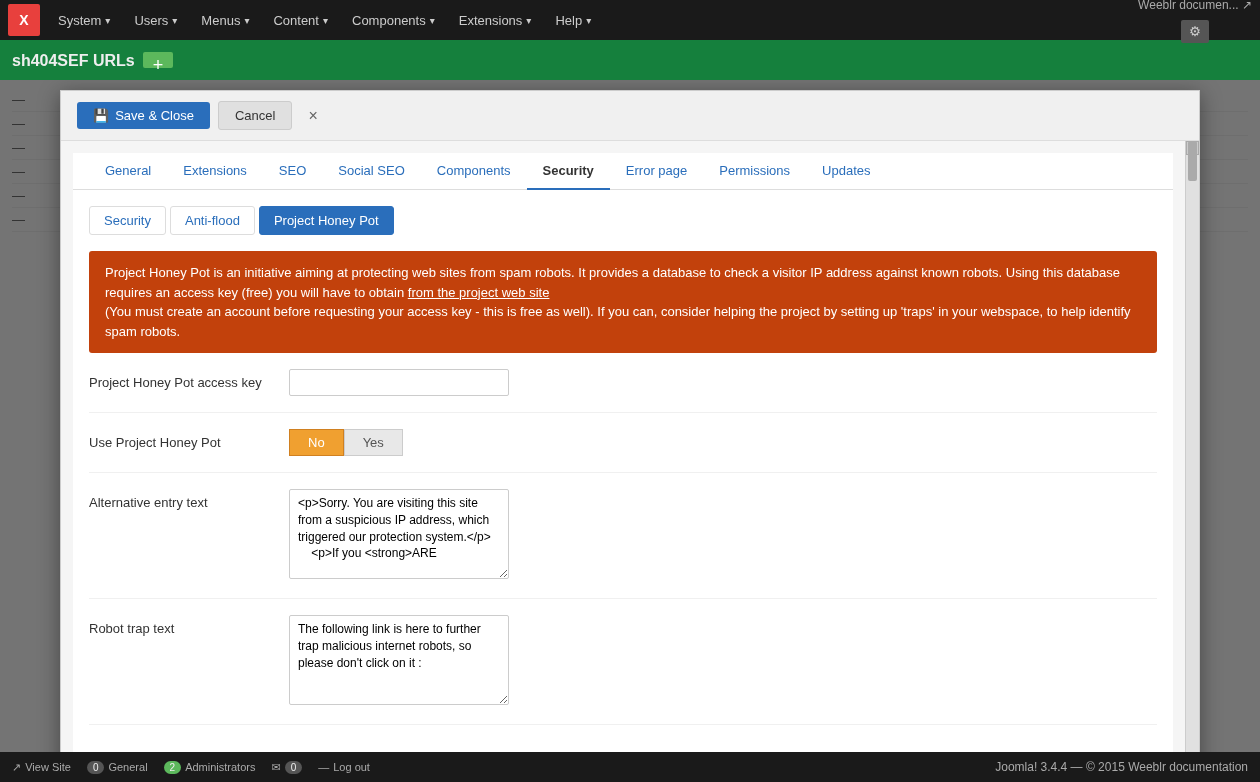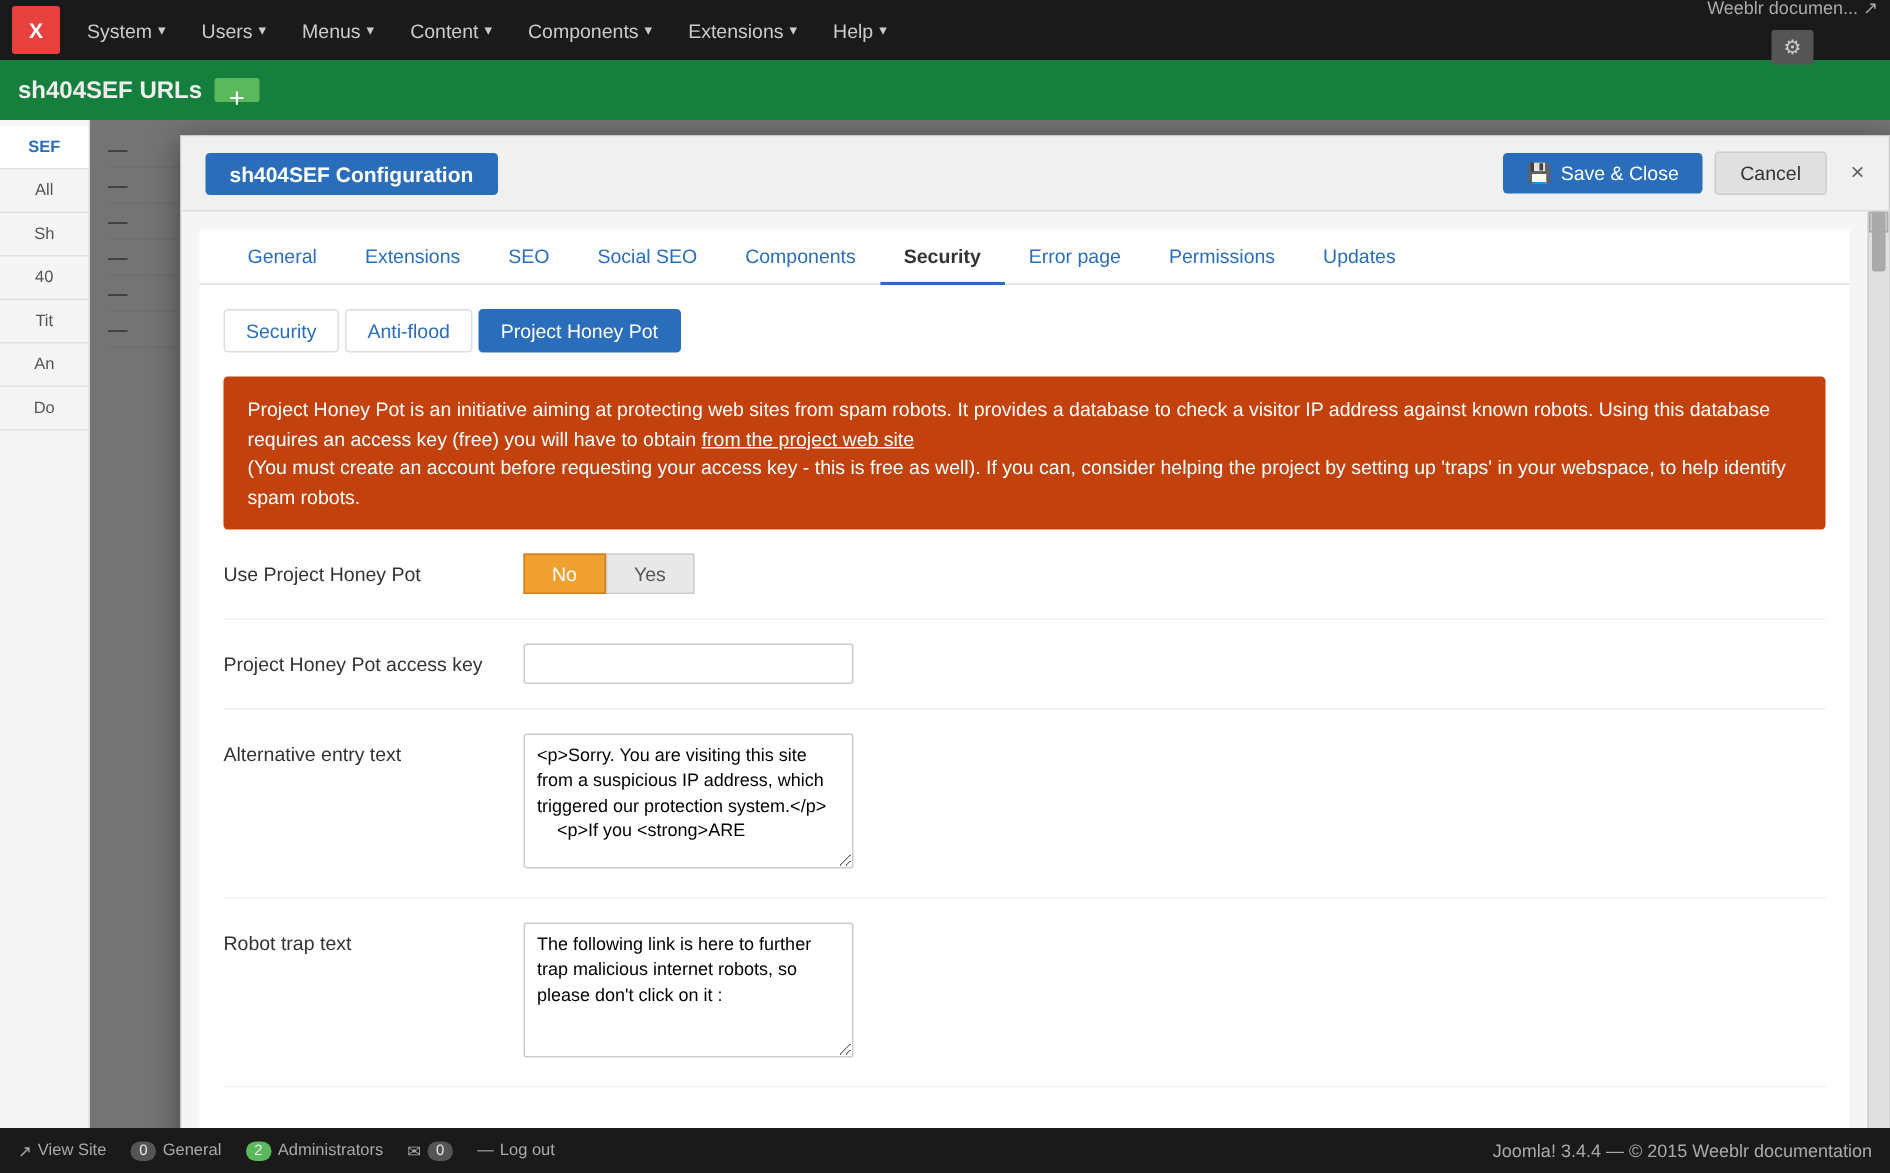--- a/index.html
+++ b/index.html
@@ -451,15 +451,6 @@
 
 <div class="main-layout">
 
-  <div class="sidebar">
-    <div class="sidebar-item active">SEF</div>
-    <div class="sidebar-item">All</div>
-    <div class="sidebar-item">Sh</div>
-    <div class="sidebar-item">40</div>
-    <div class="sidebar-item">Tit</div>
-    <div class="sidebar-item">An</div>
-    <div class="sidebar-item">Do</div>
-  </div>
 
   <div class="page-content">
 

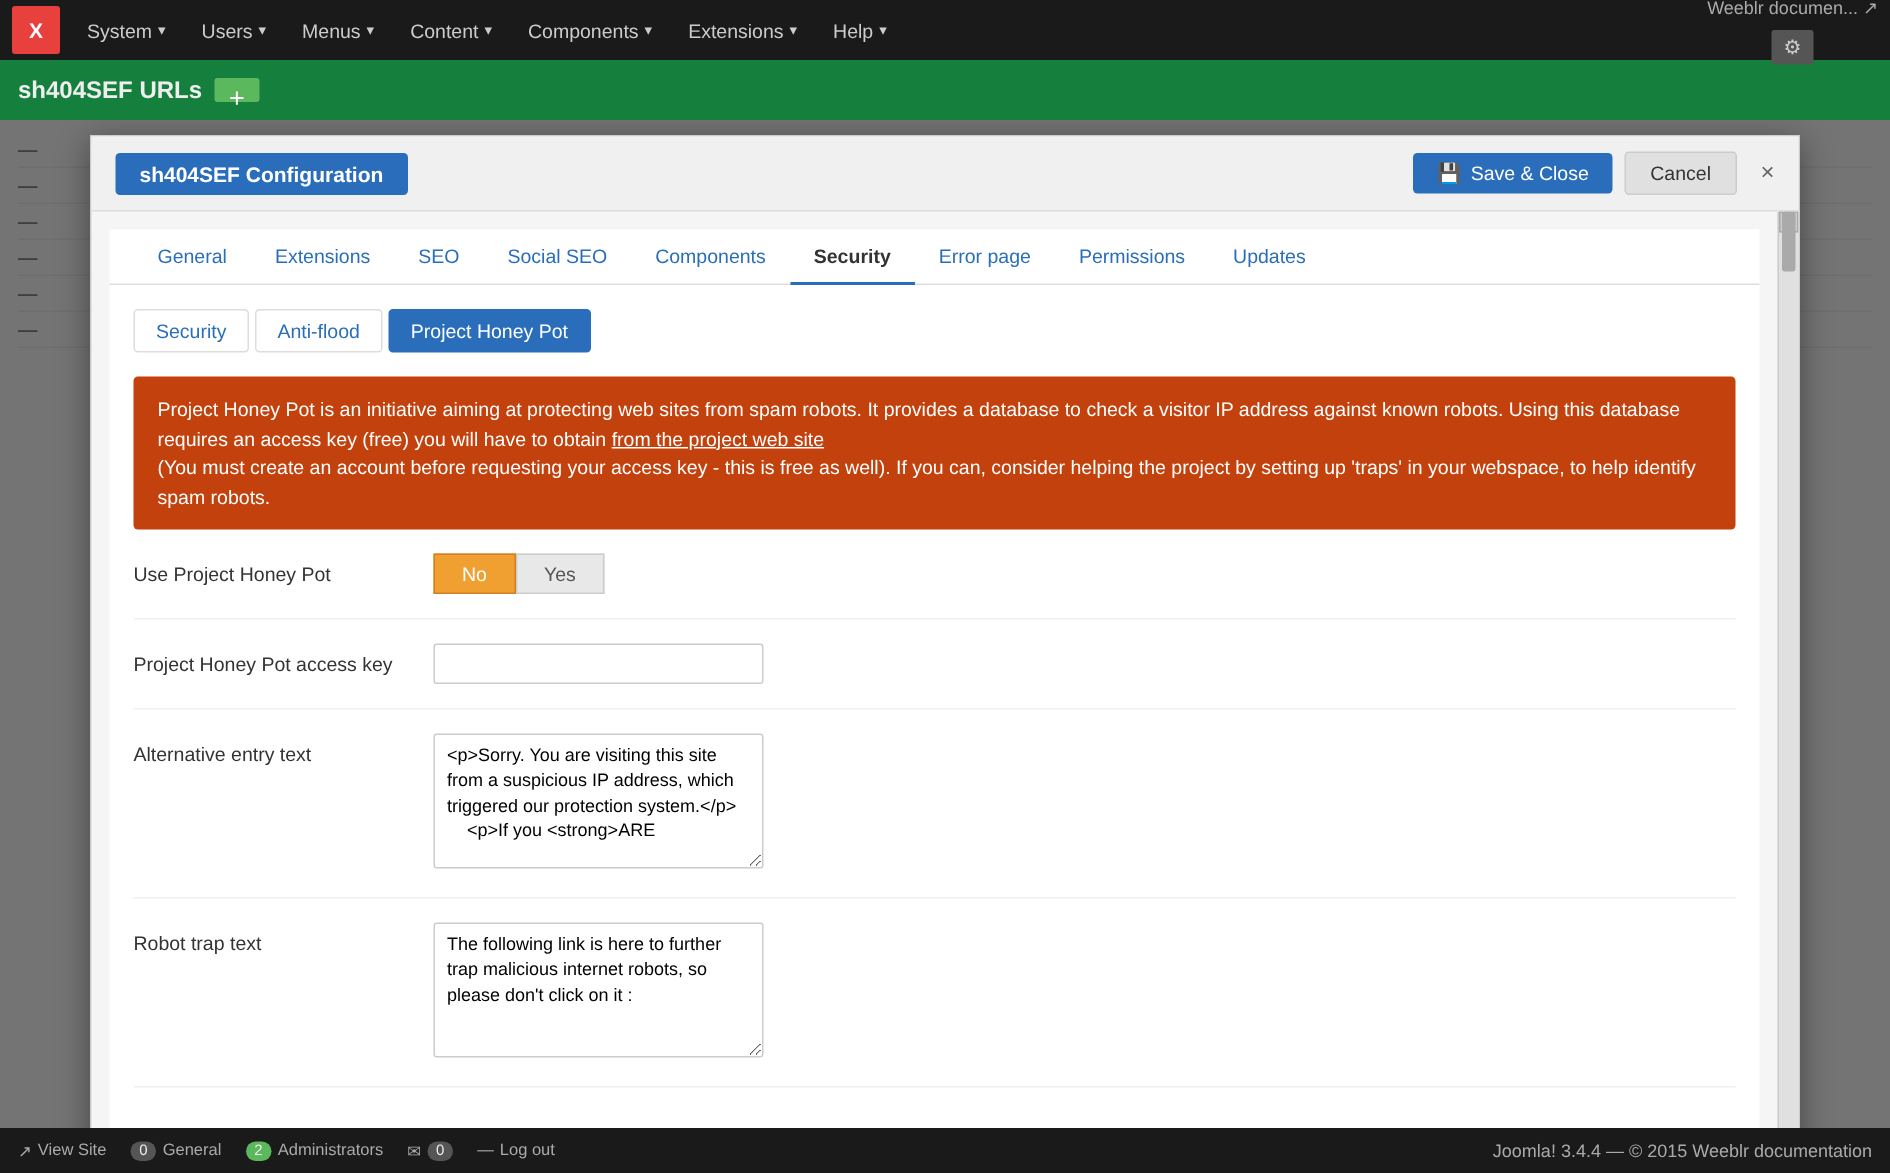--- a/index.html
+++ b/index.html
@@ -468,7 +468,6 @@
     <div class="modal">
 
       <div class="modal-header">
-        <button class="modal-title-btn">sh404SEF Configuration</button>
         <div class="modal-header-actions">
           <button class="btn-save-close">
             <span>💾</span>

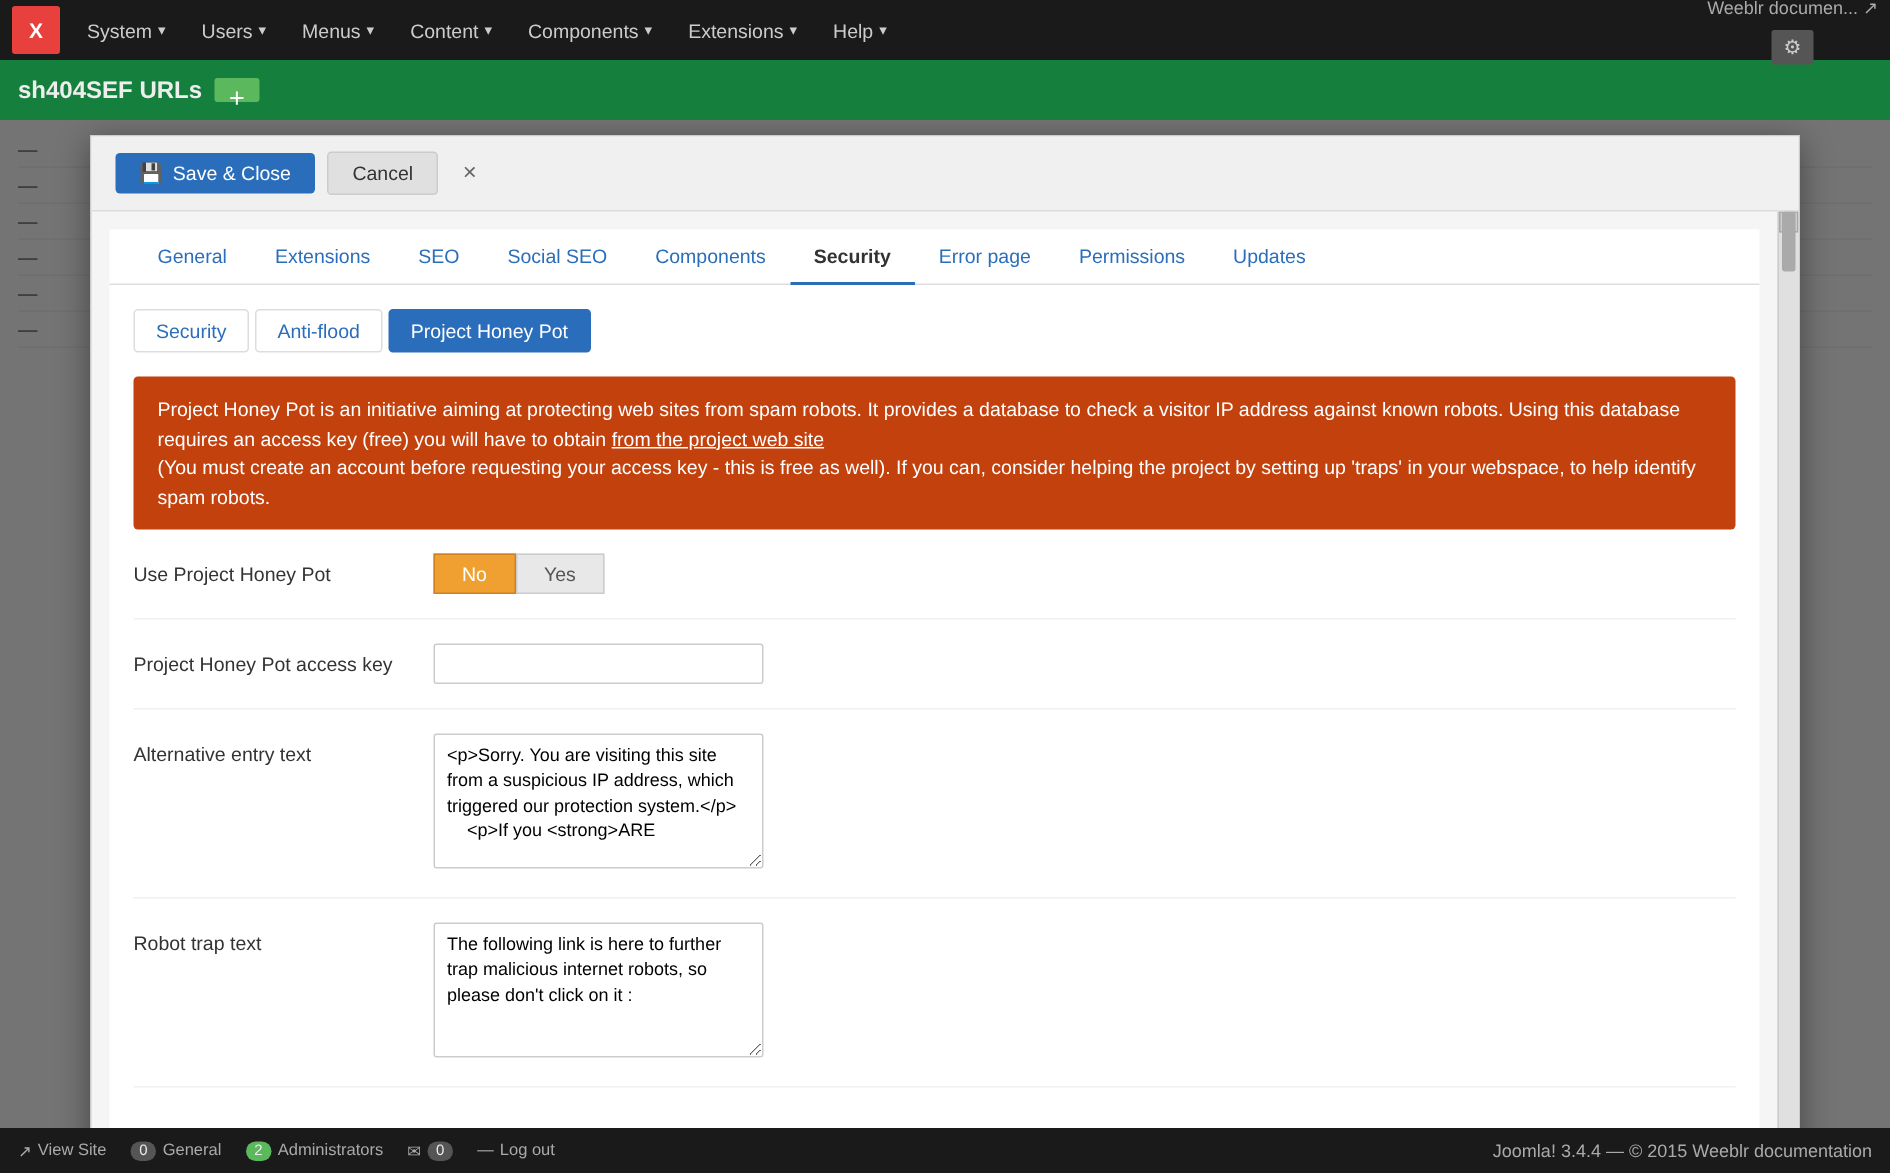--- a/index.html
+++ b/index.html
@@ -509,19 +509,19 @@
             </div>
 
             <div class="form-row">
+              <div class="form-label">Project Honey Pot access key</div>
+              <div class="form-control-wrap">
+                <input type="text" class="text-input" value="" style="">
+              </div>
+            </div>
+
+            <div class="form-row">
               <div class="form-label">Use Project Honey Pot</div>
               <div class="form-control-wrap">
                 <div class="toggle-group">
                   <button class="toggle-btn no">No</button>
                   <button class="toggle-btn yes">Yes</button>
                 </div>
-              </div>
-            </div>
-
-            <div class="form-row">
-              <div class="form-label">Project Honey Pot access key</div>
-              <div class="form-control-wrap">
-                <input type="text" class="text-input" value="" style="">
               </div>
             </div>
 

